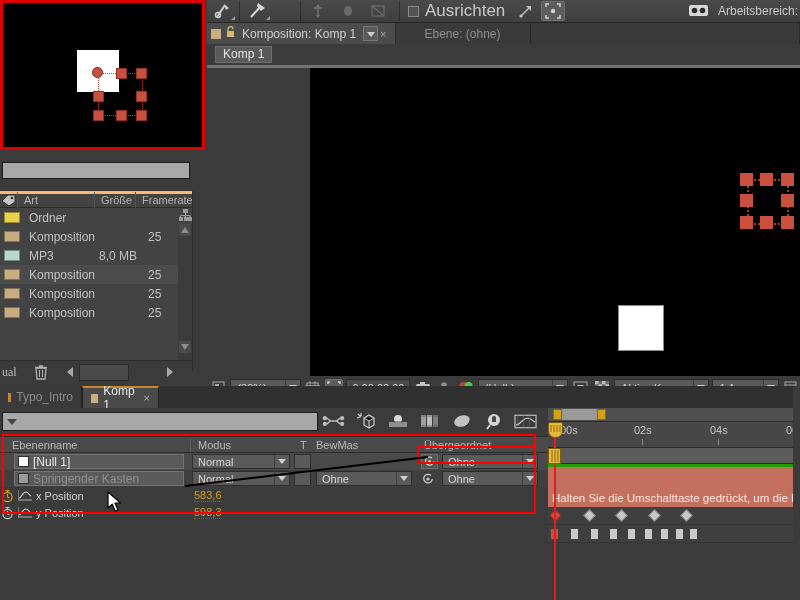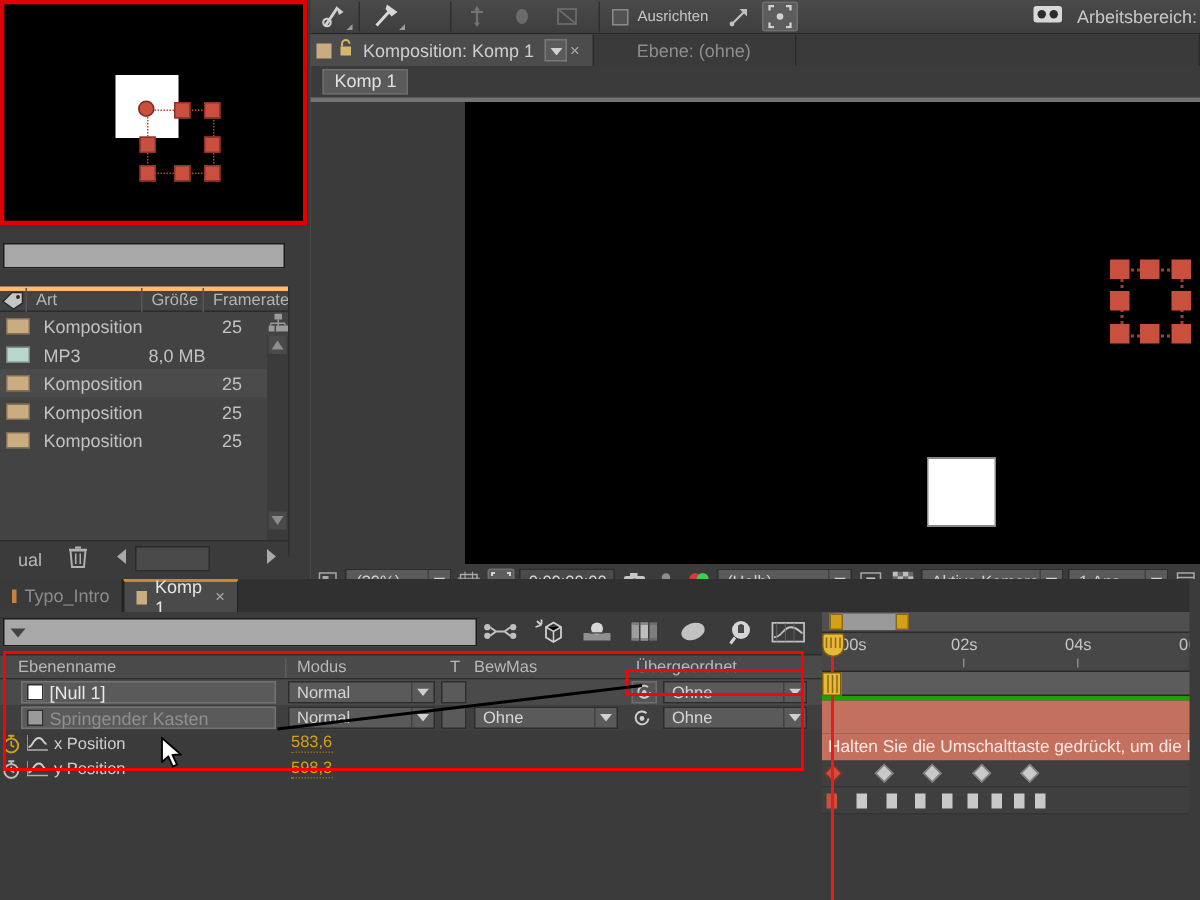--- a/index.html
+++ b/index.html
@@ -56,7 +56,7 @@
   .tb-btn{width:30px;height:22px;display:flex;align-items:center;justify-content:center;position:relative;}
   .tb-sep{width:1px;height:20px;background:#2e2e2e;margin:0 2px;}
   .tb-chk{width:11px;height:11px;border:1px solid #8a8a8a;background:#525252;margin-right:6px;}
-  #tb-align{display:flex;align-items:center;color:#c8c8c8;font-size:10px;margin-left:6px;}
+  #tb-align{display:flex;align-items:center;color:#c8c8c8;font-size:17px;margin-left:6px;}
   .tb-pressed{background:#5d5d5d;border:1px solid #6f6f6f;border-radius:2px;}
   #tb-right{position:absolute;right:2px;display:flex;align-items:center;gap:8px;}
 

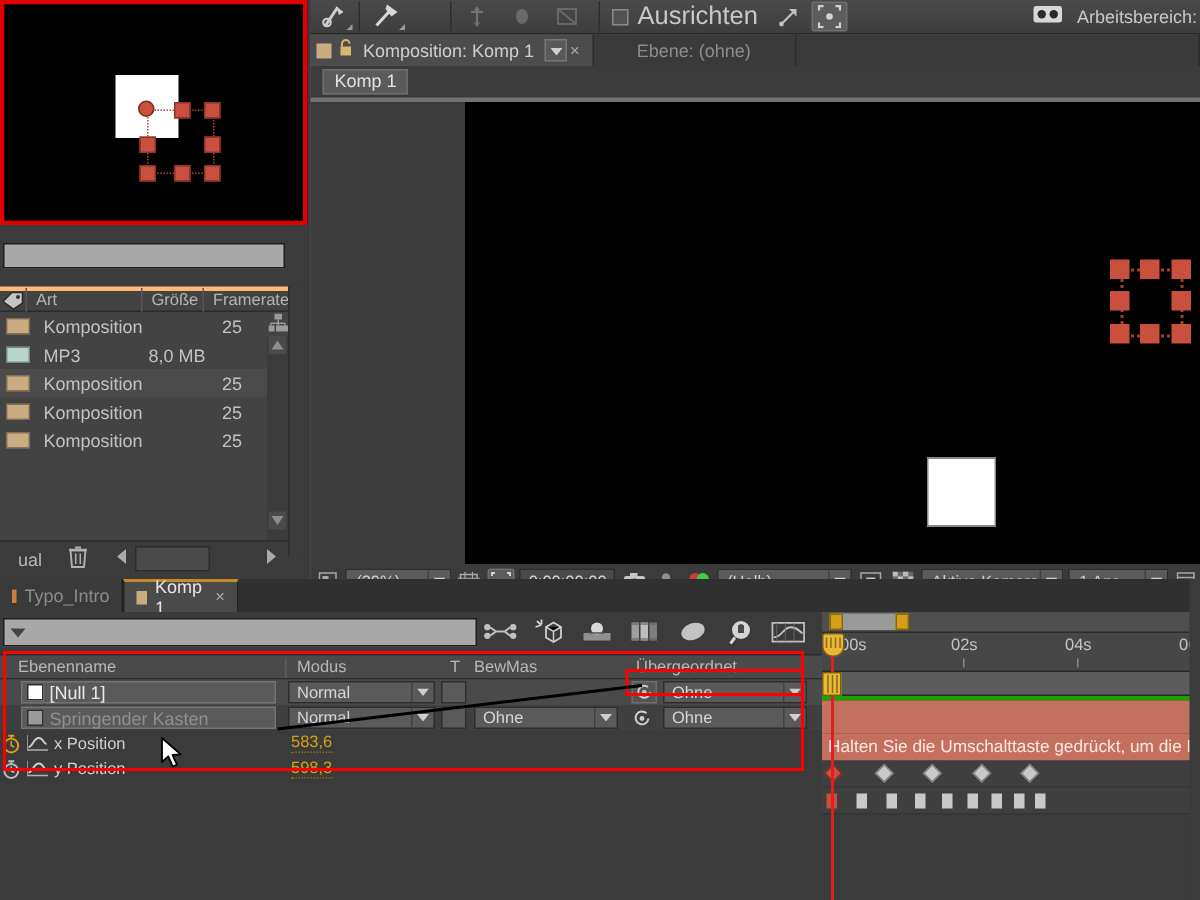--- a/index.html
+++ b/index.html
@@ -216,6 +216,10 @@
 
     <div id="proj-list">
       <div class="proj-row">
+        <div class="sw" style="background:#e8d24a;"></div>
+        <div class="proj-name">Ordner</div>
+      </div>
+      <div class="proj-row">
         <div class="sw" style="background:#c9ad81;"></div>
         <div class="proj-name">Komposition</div>
         <div class="proj-meta" style="left:148px;">25</div>

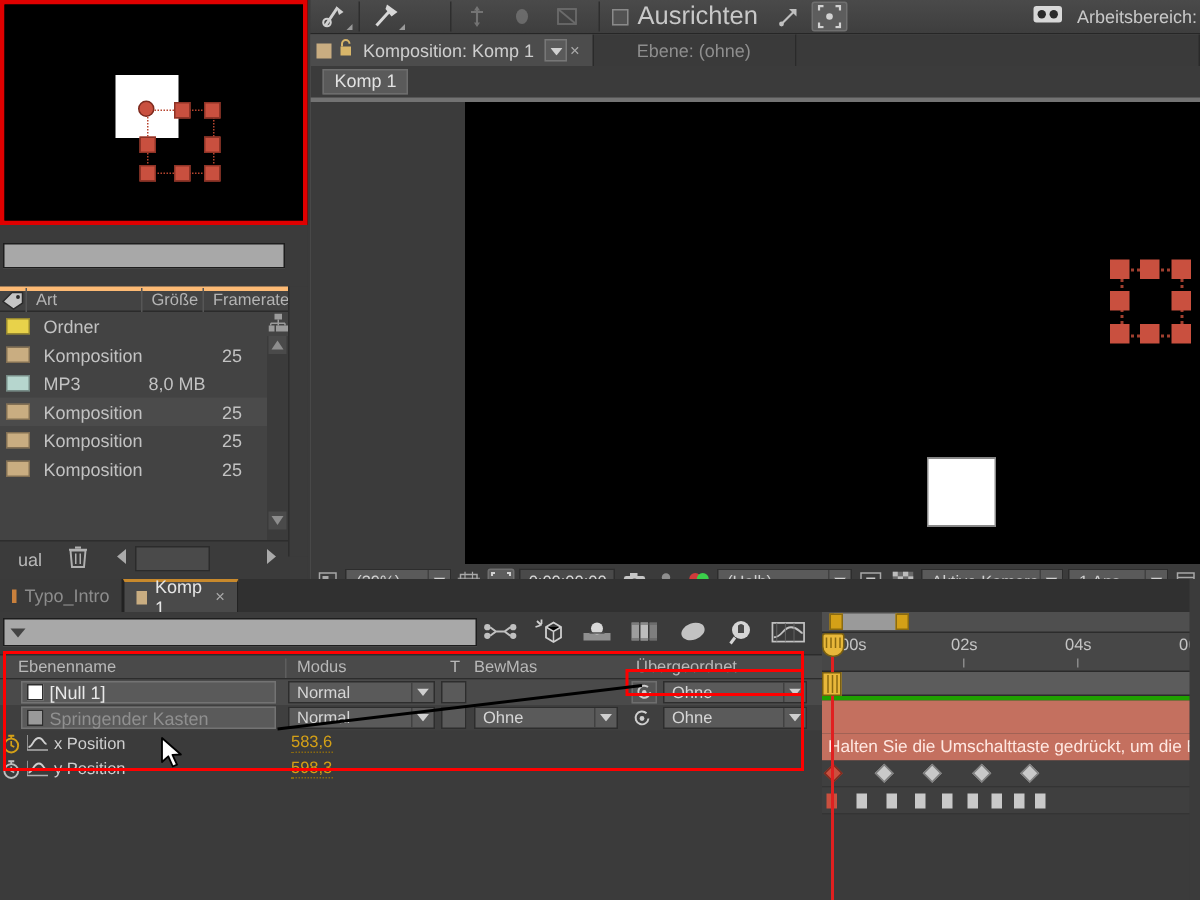--- a/index.html
+++ b/index.html
@@ -270,7 +270,7 @@
     <div id="proj-right-edge"></div>
 
     <div id="proj-footer">
-      <span style="color:#b8b8b8;font-size:12px;padding-left:12px;">ual</span>
+      <span style="color:#b8b8b8;font-size:12px;padding-left:2px;font-family:Liberation Serif, serif;">ual</span>
       <span style="margin-left:17px;">
         <svg width="14" height="16" viewBox="0 0 14 16">
           <path d="M2,4 L12,4 L11,15 L3,15 Z" fill="none" stroke="#b0b0b0" stroke-width="1.3"></path>

